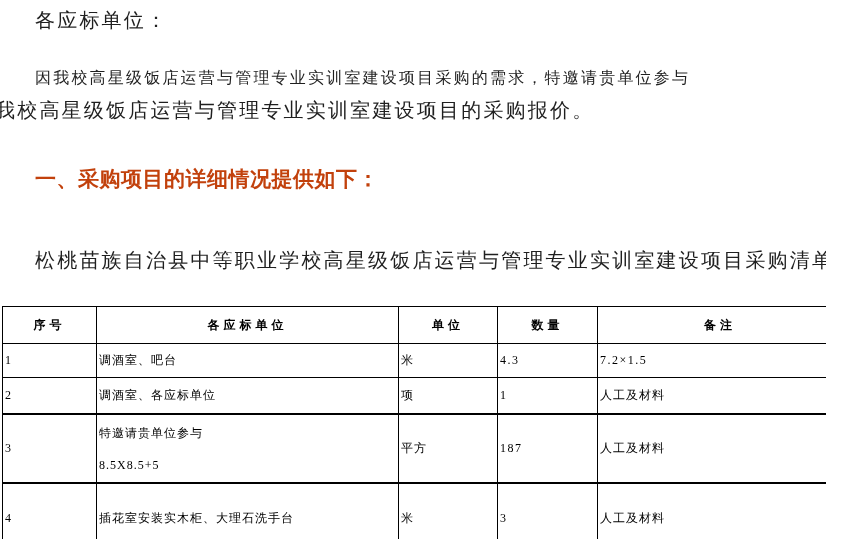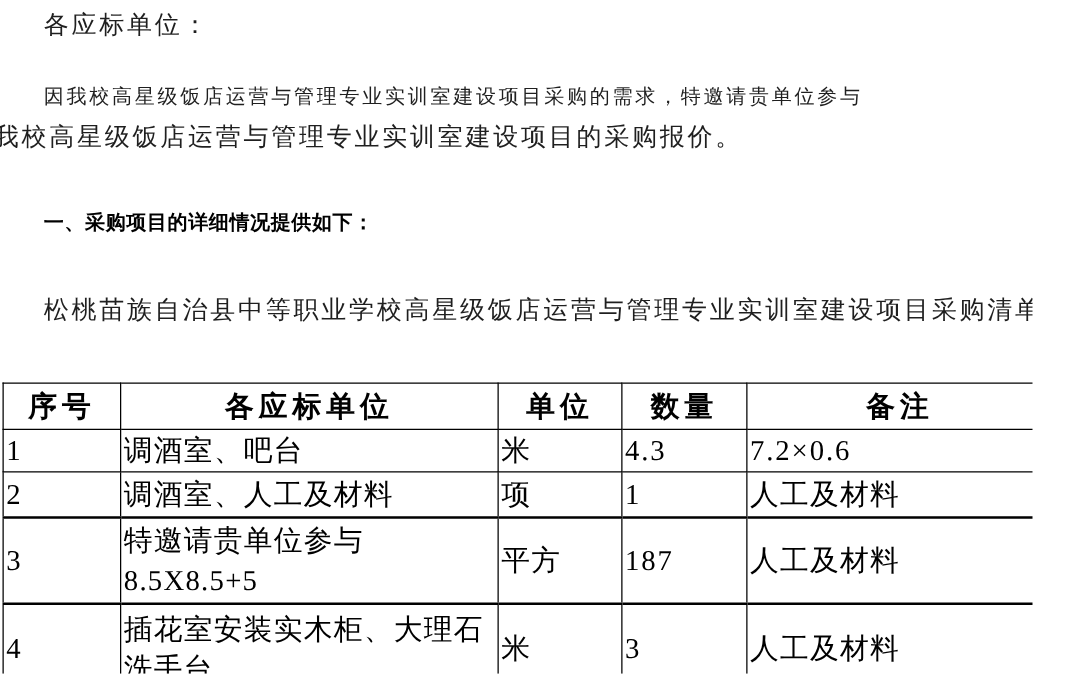--- a/index.html
+++ b/index.html
@@ -16,8 +16,8 @@
   .greeting   { top: 8px;   left: 35px;  font-size: 20px; line-height: 24px; letter-spacing: 2.2px; }
   .para-line1 { top: 66px;  left: 35px;  font-size: 16px; line-height: 24px; letter-spacing: 2.2px; }
   .para-line2 { top: 98px;  left: -5px;  font-size: 20px; line-height: 24px; letter-spacing: 2.2px; }
-  .heading    { top: 166px; left: 35px;  font-size: 16px; line-height: 25px; letter-spacing: 0.5px;
-                font-weight: bold; color: #000000; }
+  .heading    { top: 166px; left: 35px;  font-size: 21px; line-height: 25px; letter-spacing: 0.5px;
+                font-weight: bold; color: #c2410c; }
   .subtitle   { top: 236px; left: 35px;  font-size: 20px; line-height: 24px; letter-spacing: 2.2px; }
 
   table.ptable {

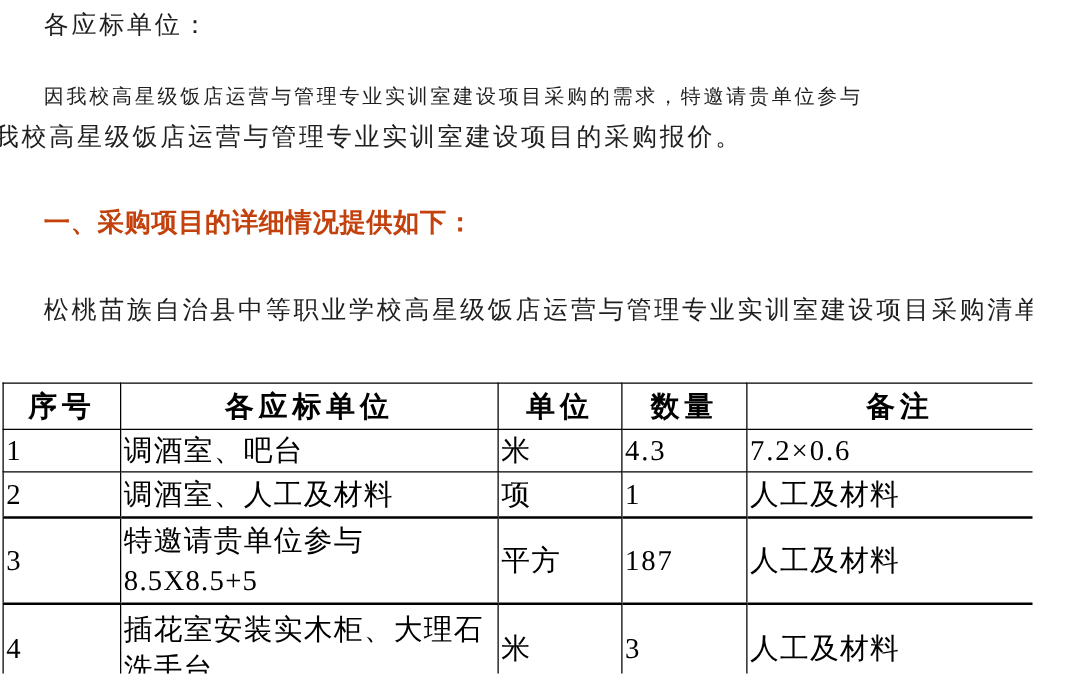--- a/index.html
+++ b/index.html
@@ -18,7 +18,7 @@
   .para-line2 { top: 98px;  left: -5px;  font-size: 20px; line-height: 24px; letter-spacing: 2.2px; }
   .heading    { top: 166px; left: 35px;  font-size: 21px; line-height: 25px; letter-spacing: 0.5px;
                 font-weight: bold; color: #c2410c; }
-  .subtitle   { top: 236px; left: 35px;  font-size: 20px; line-height: 24px; letter-spacing: 2.2px; }
+  .subtitle   { top: 248px; left: 35px;  font-size: 20px; line-height: 24px; letter-spacing: 2.2px; }
 
   table.ptable {
     position: absolute;

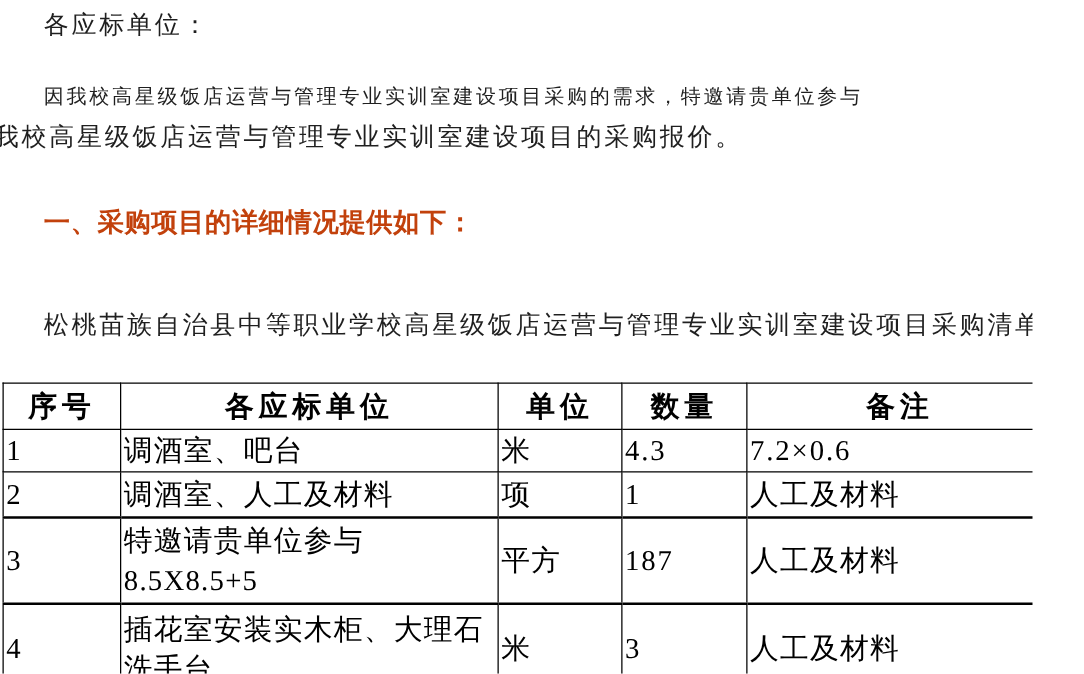--- a/index.html
+++ b/index.html
@@ -33,7 +33,7 @@
   .ptable th, .ptable td {
     border: 1px solid #000000;
     vertical-align: middle;
-    font-size: 23px;
+    font-size: 12px;
     letter-spacing: 1px;
     padding: 0 2px;
     overflow: hidden;

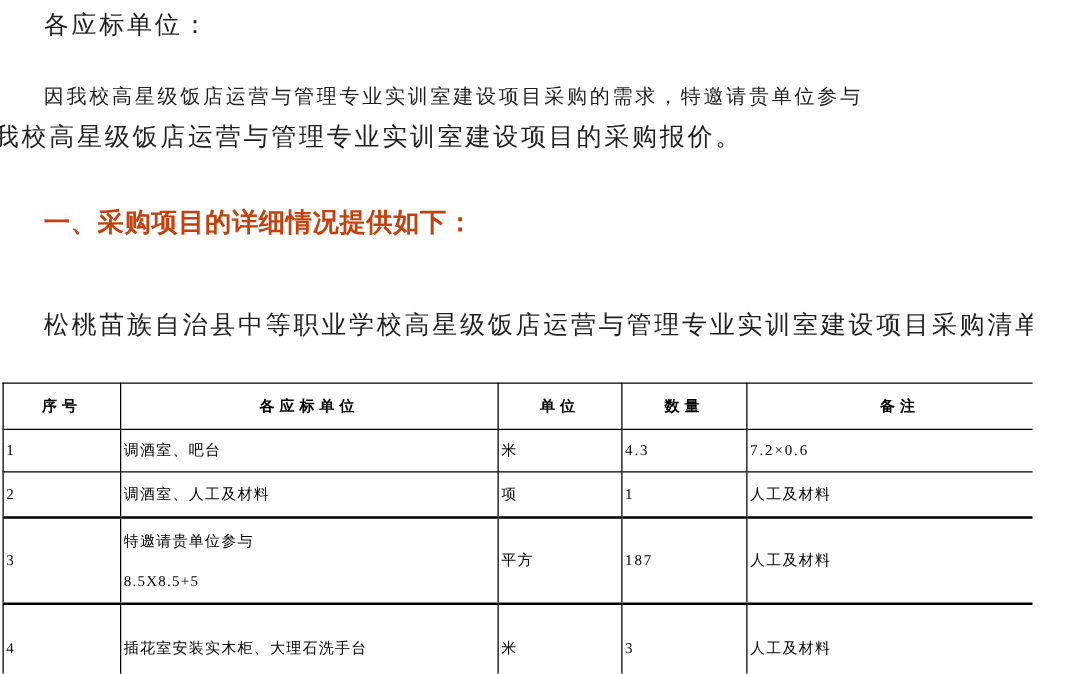--- a/index.html
+++ b/index.html
@@ -83,7 +83,7 @@
         <td>调酒室、吧台</td>
         <td>米</td>
         <td class="num">4.3</td>
-        <td class="num">7.2×0.6</td>
+        <td class="num">7.2×1.5</td>
       </tr>
       <tr class="r2">
         <td class="num">2</td>

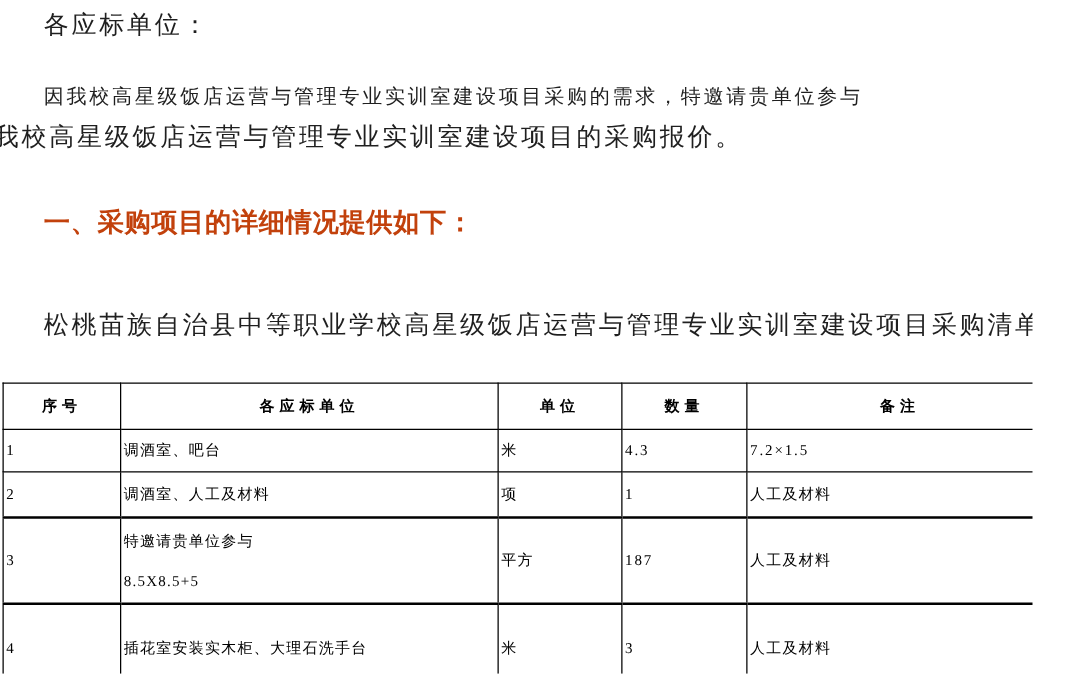--- a/index.html
+++ b/index.html
@@ -87,7 +87,7 @@
       </tr>
       <tr class="r2">
         <td class="num">2</td>
-        <td>调酒室、人工及材料</td>
+        <td>调酒室、各应标单位</td>
         <td>项</td>
         <td class="num">1</td>
         <td>人工及材料</td>

